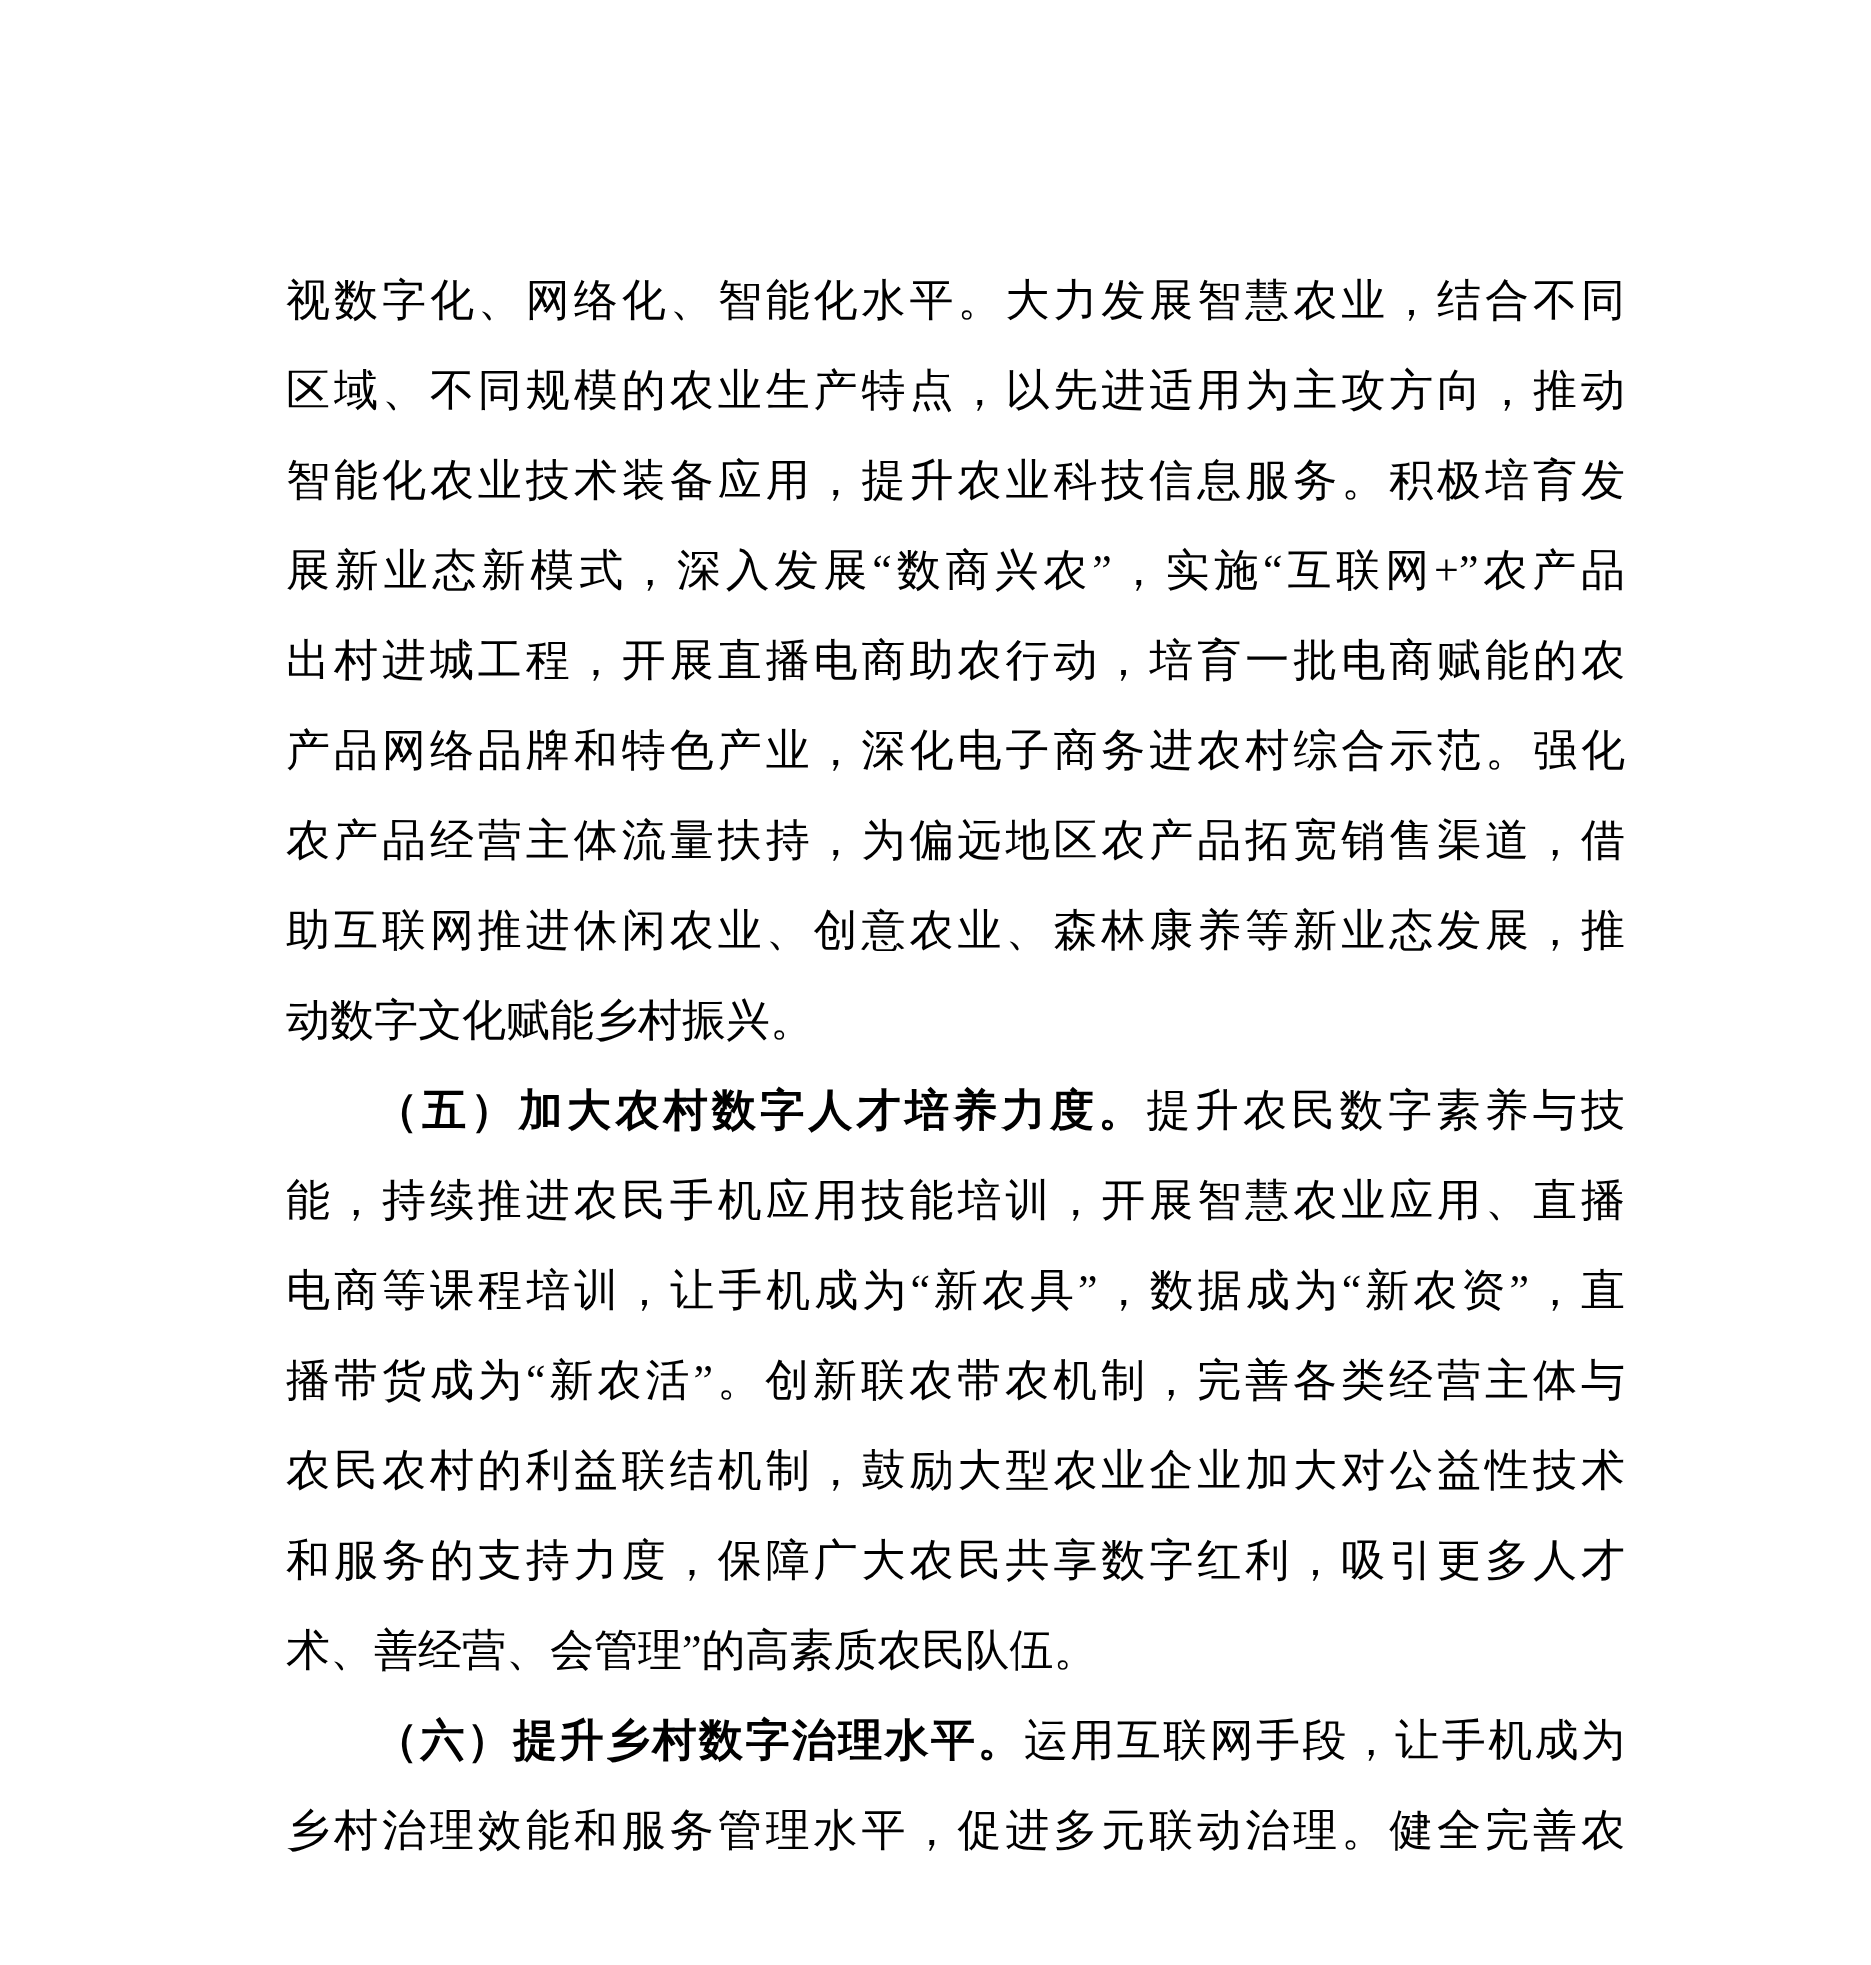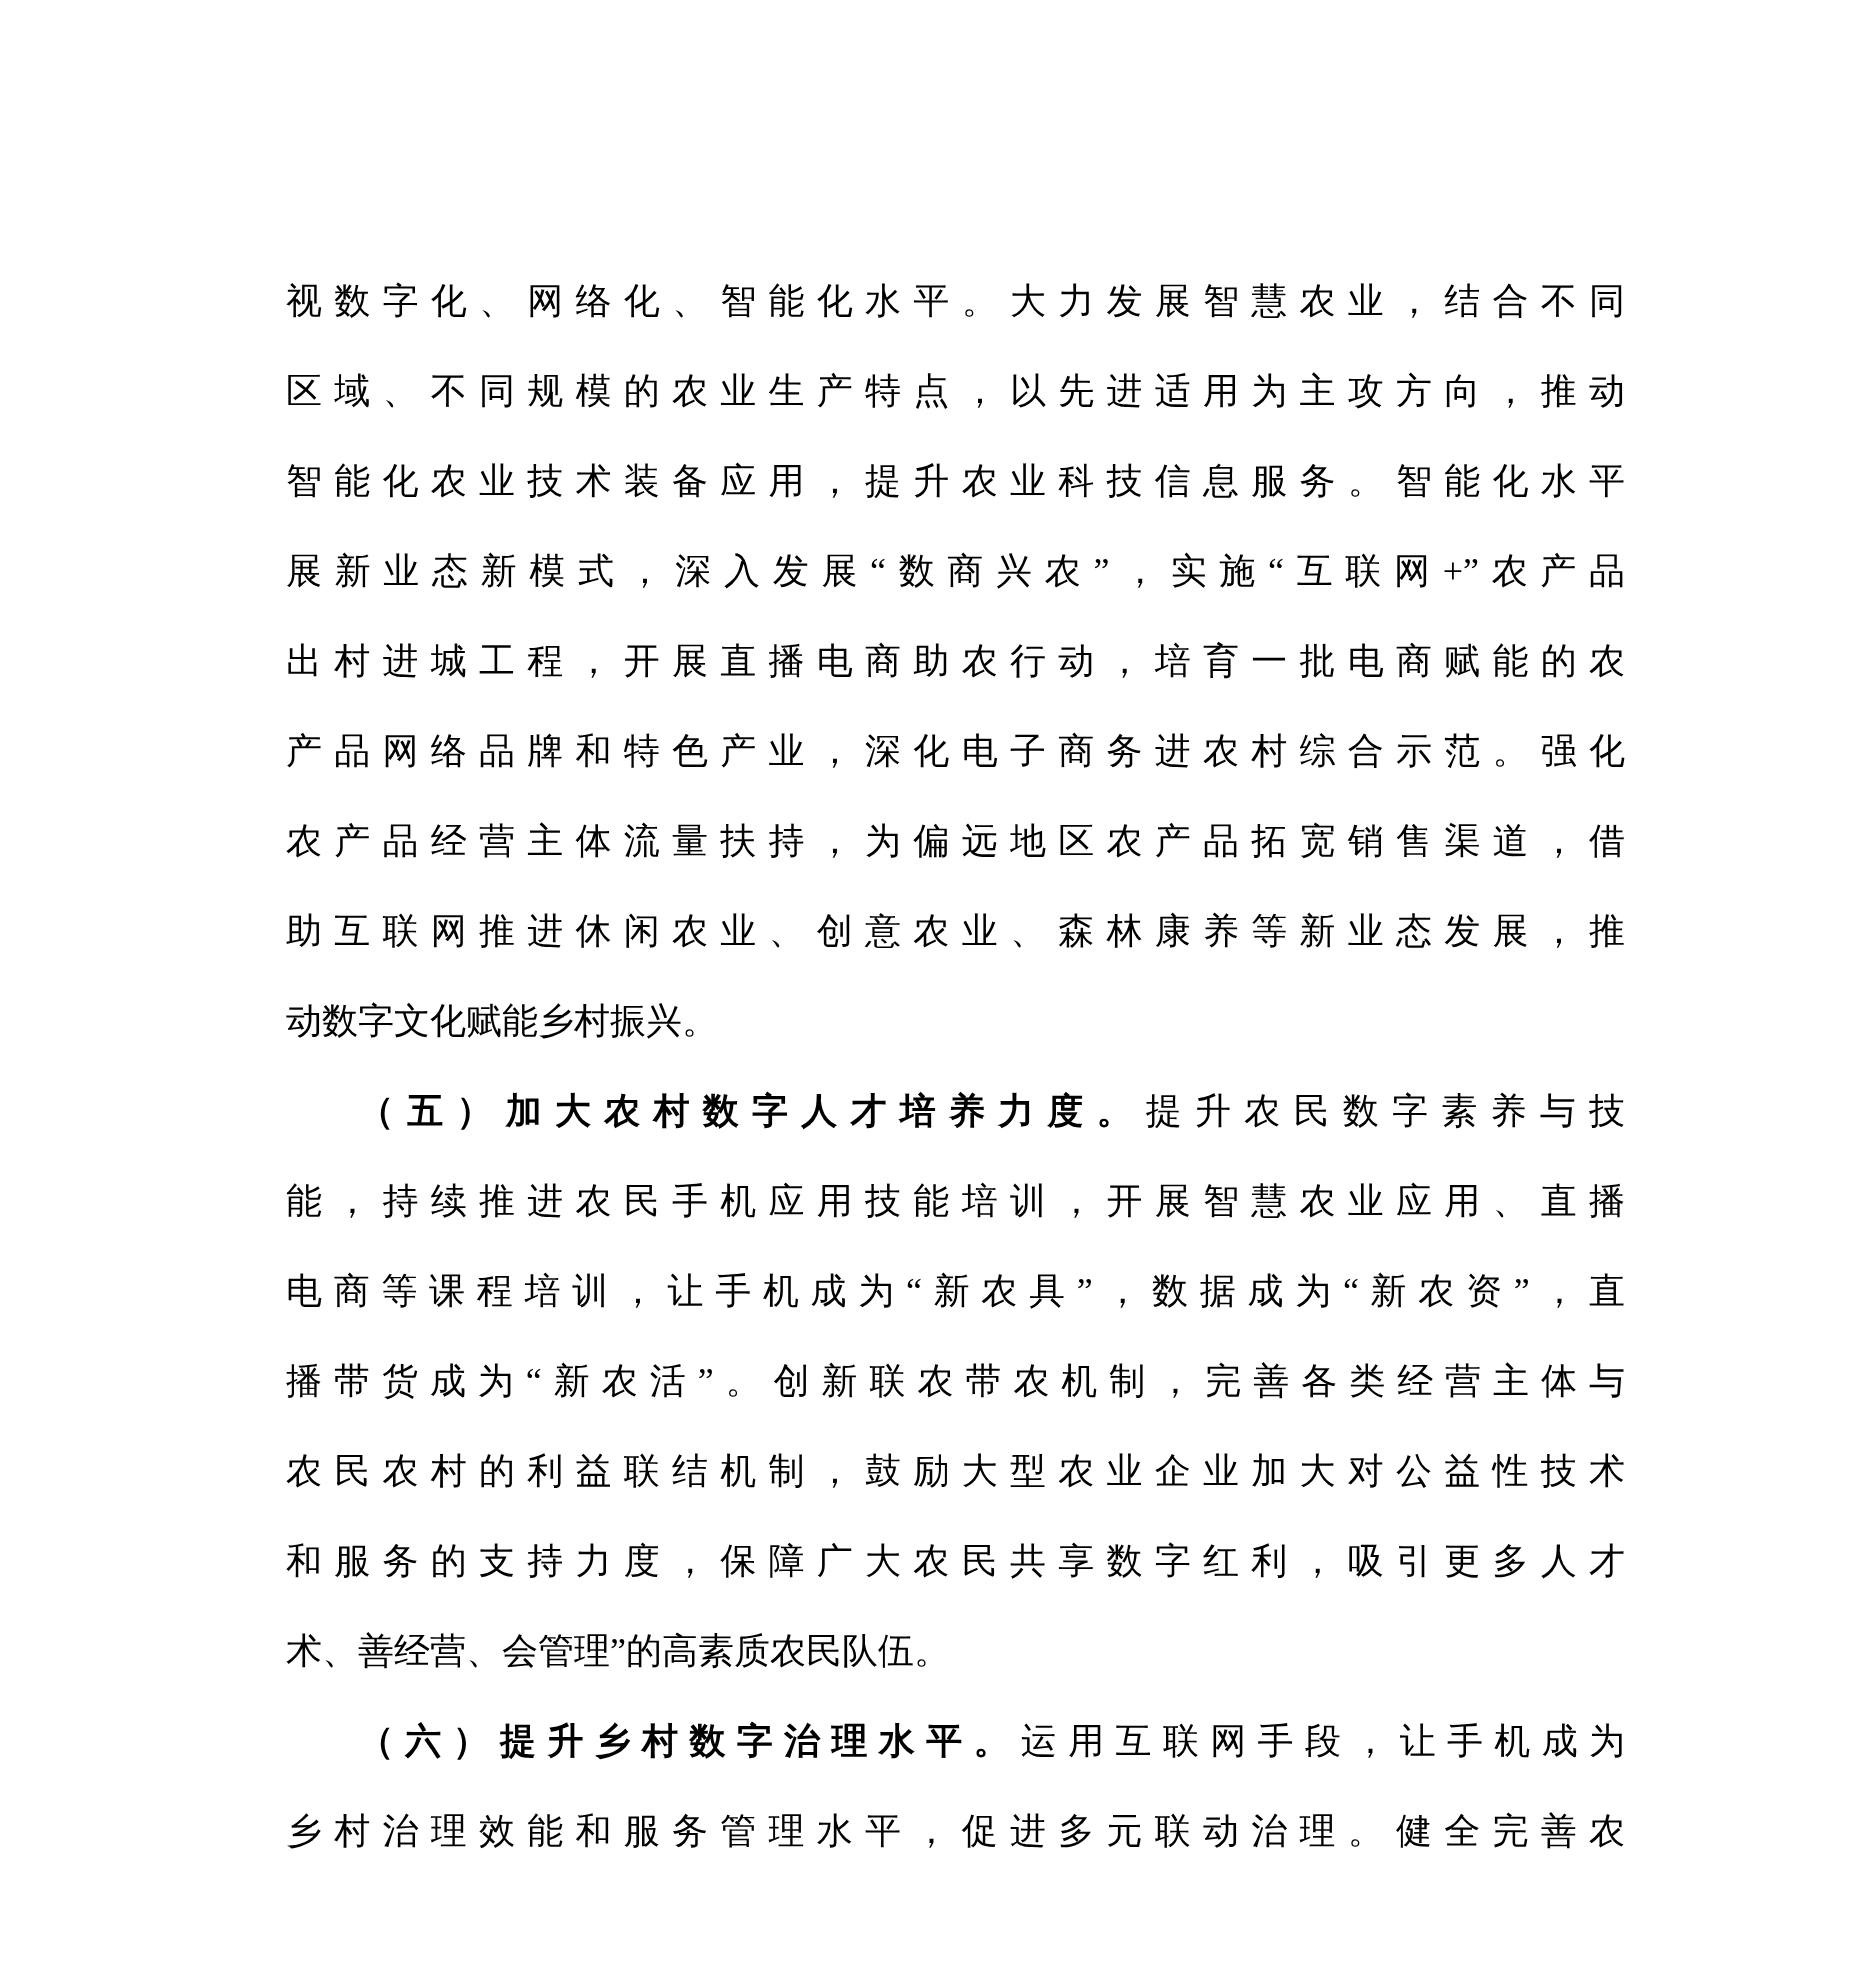--- a/index.html
+++ b/index.html
@@ -20,7 +20,7 @@
     width: 1339px;
     color: #000000;
     font-family: "Liberation Serif", "DejaVu Serif", serif;
-    font-size: 36px;
+    font-size: 44px;
   }
   .ln {
     display: block;

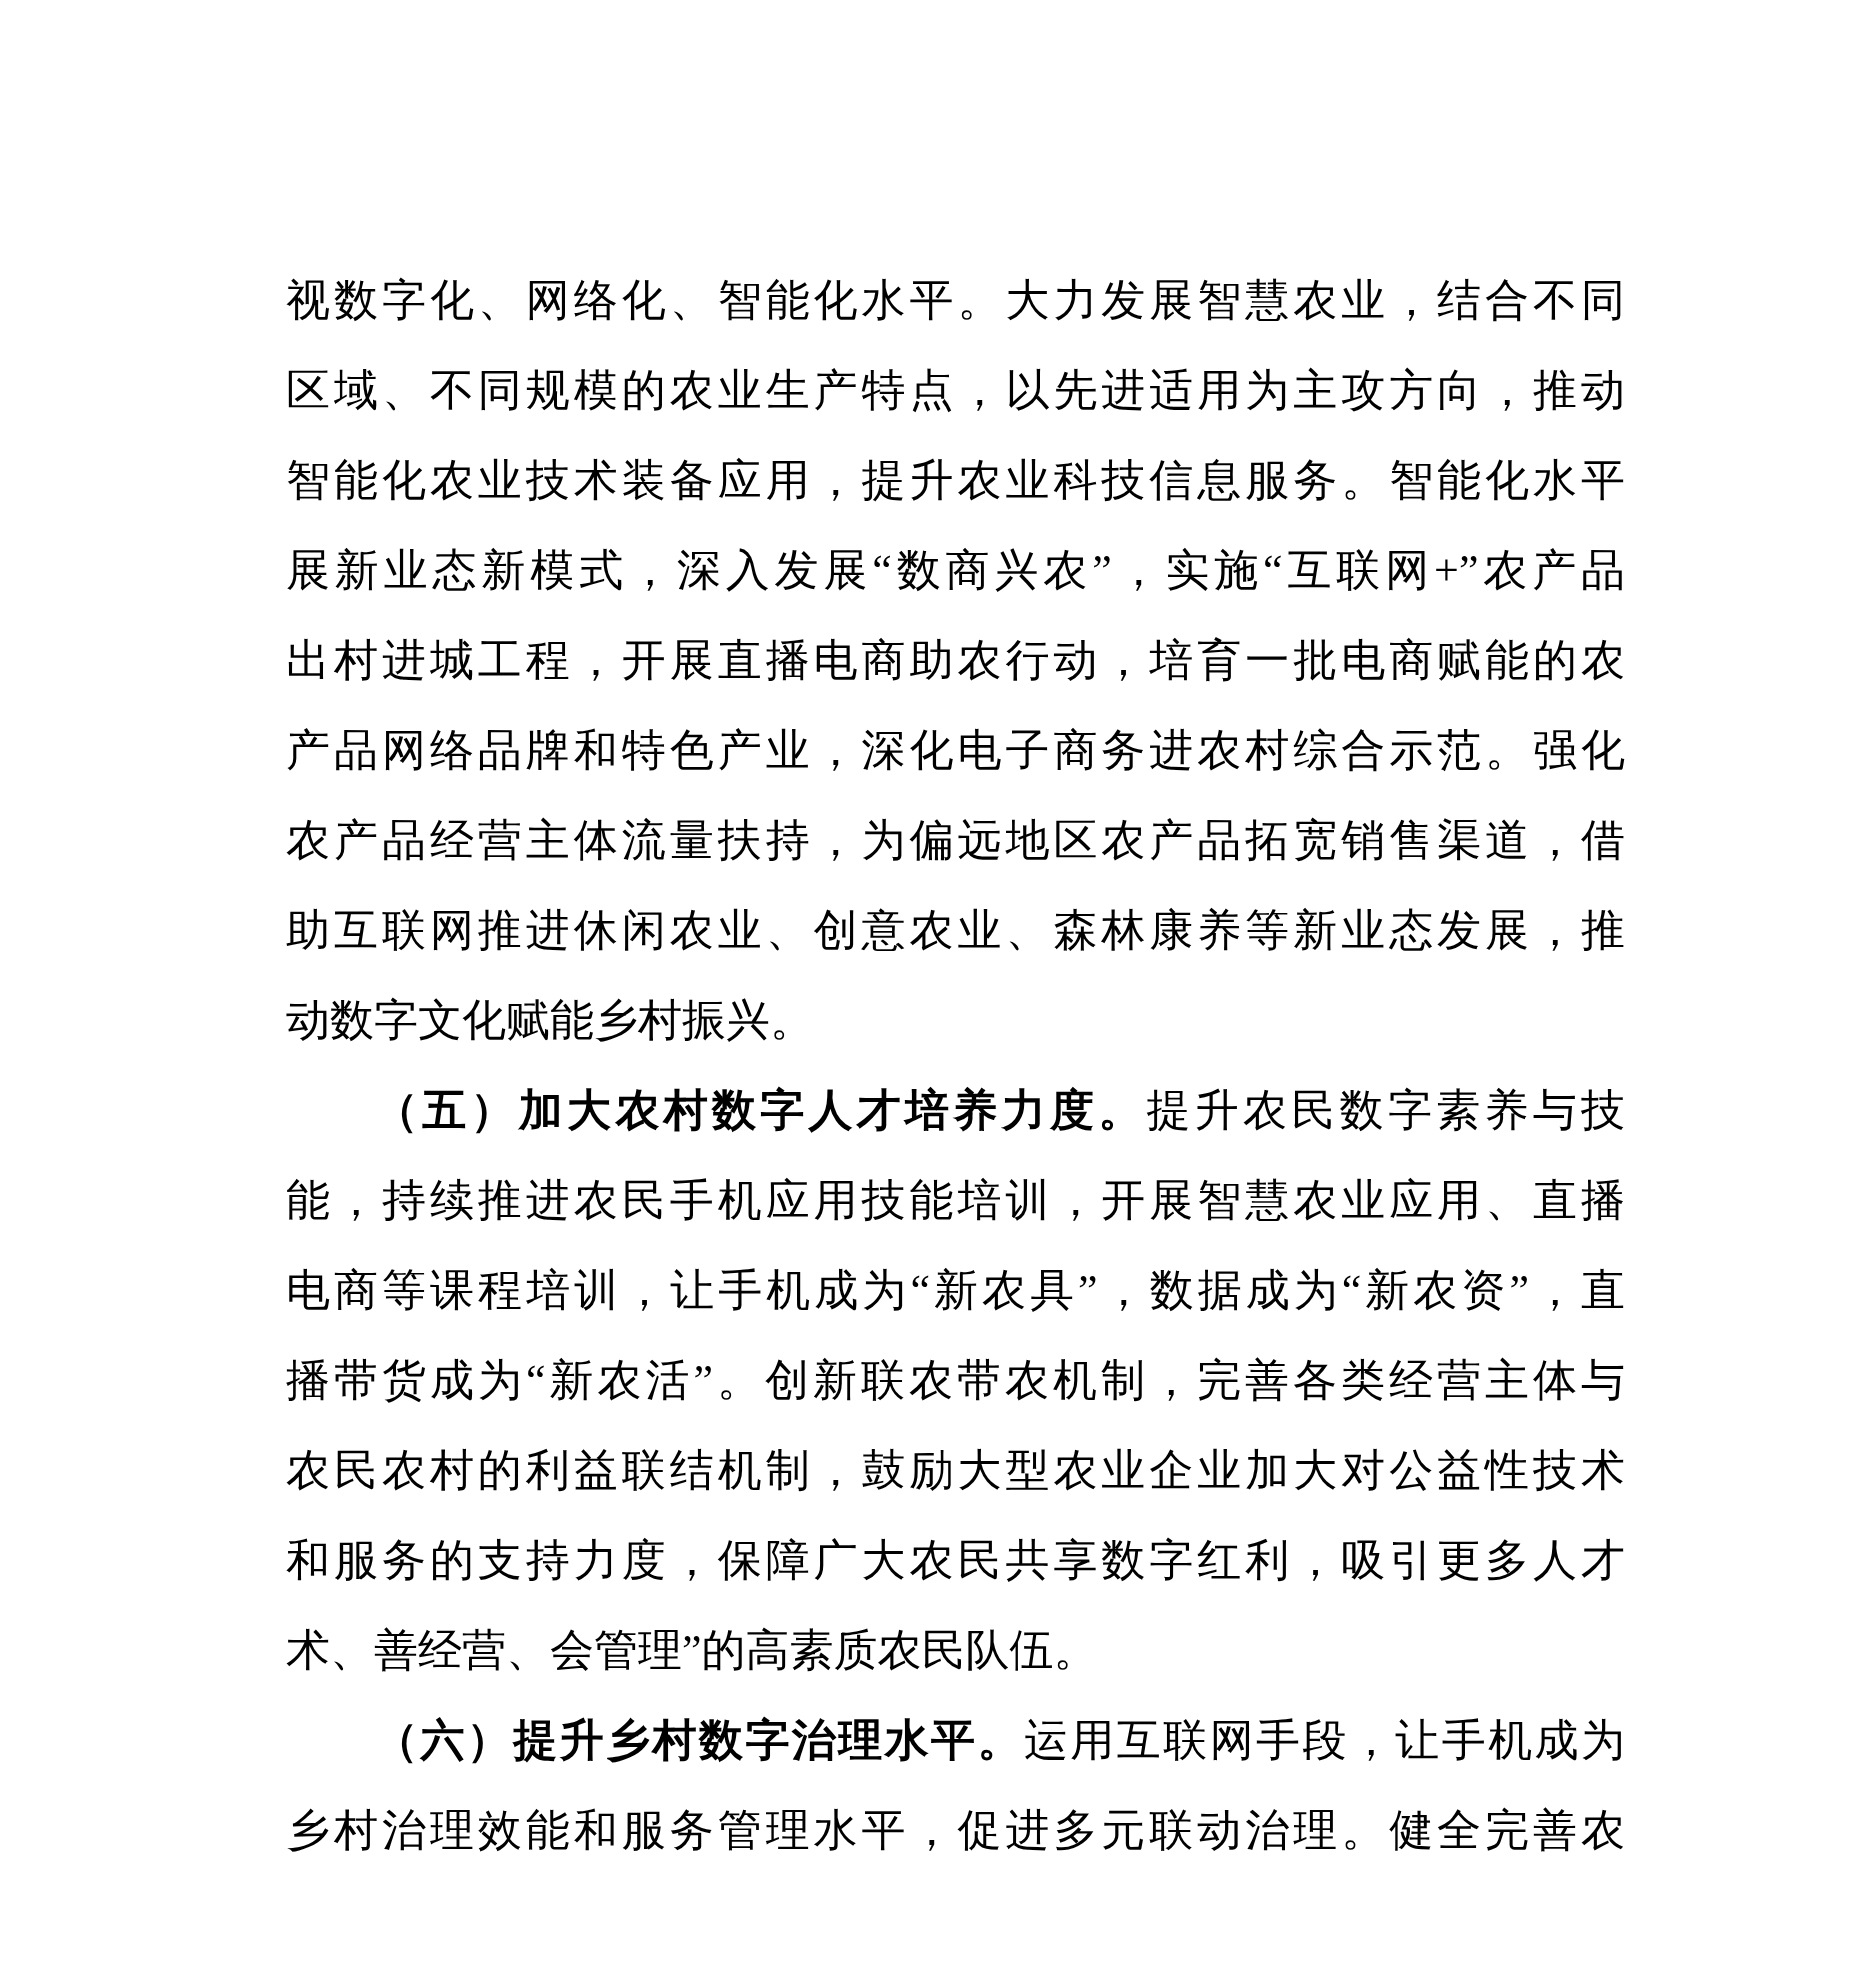--- a/index.html
+++ b/index.html
@@ -55,7 +55,7 @@
 
     <div class="ln j"><span>视数字化、网络化、智能化水平。大力发展智慧农业，结合不同</span></div>
     <div class="ln j"><span>区域、不同规模的农业生产特点，以先进适用为主攻方向，推动</span></div>
-    <div class="ln j"><span>智能化农业技术装备应用，提升农业科技信息服务。智能化水平</span></div>
+    <div class="ln j"><span>智能化农业技术装备应用，提升农业科技信息服务。积极培育发</span></div>
     <div class="ln j"><span>展新业态新模式，深入发展“数商兴农”，实施“互联网+”农产品</span></div>
     <div class="ln j"><span>出村进城工程，开展直播电商助农行动，培育一批电商赋能的农</span></div>
     <div class="ln j"><span>产品网络品牌和特色产业，深化电子商务进农村综合示范。强化</span></div>

